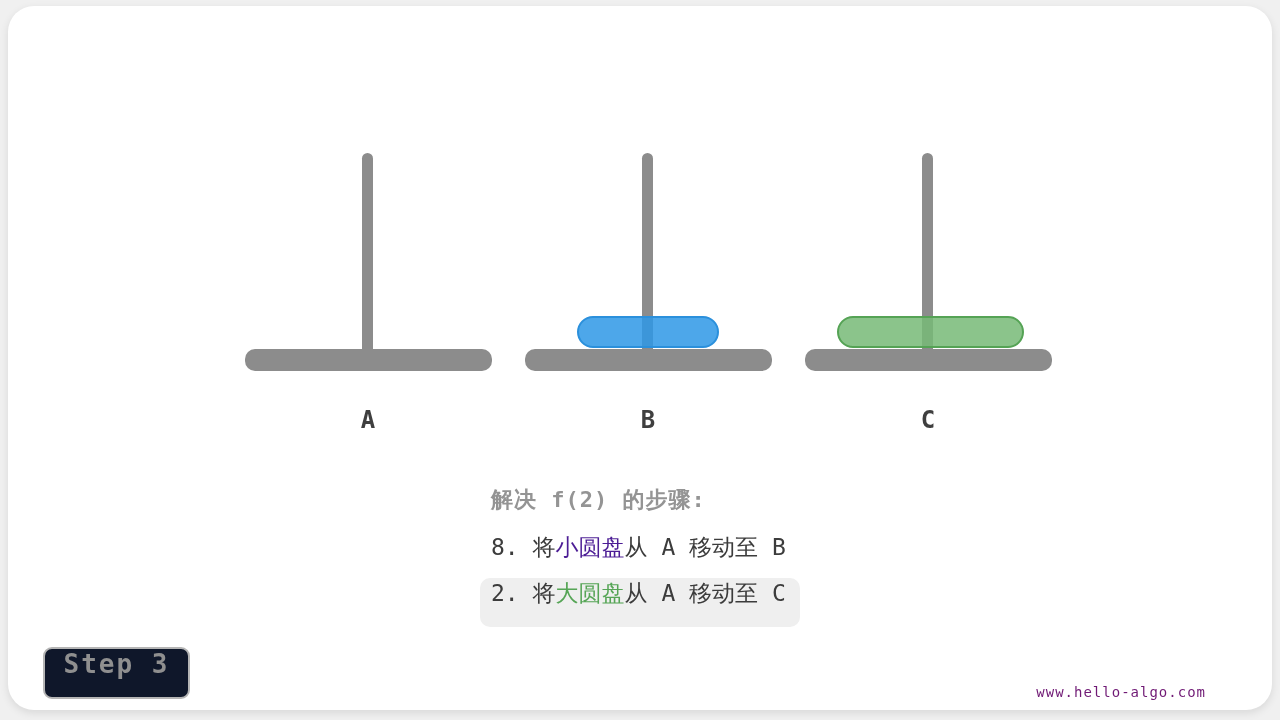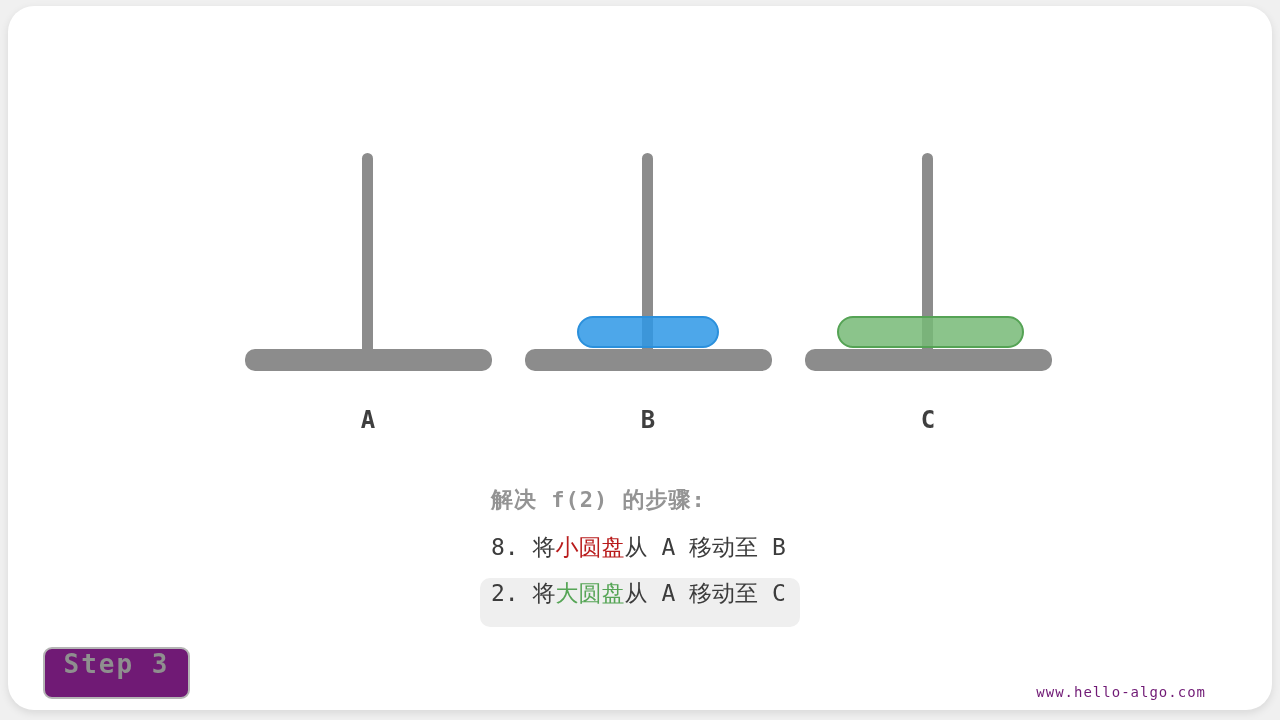--- a/index.html
+++ b/index.html
@@ -126,7 +126,7 @@
   <div class="steps-title" style="color: rgb(148, 148, 148);">解决 f(2) 的步骤:</div>
 
   <div class="step-line step-line-1">
-    <span>8. 将</span><span style="color: #b91c1c;">小圆盘</span><span>从 A 移动至 B</span>
+    <span>8. 将</span><span style="color: #4c1d95;">小圆盘</span><span>从 A 移动至 B</span>
   </div>
 
   <div class="step-line step-line-2" style="background: rgb(239, 239, 239);">

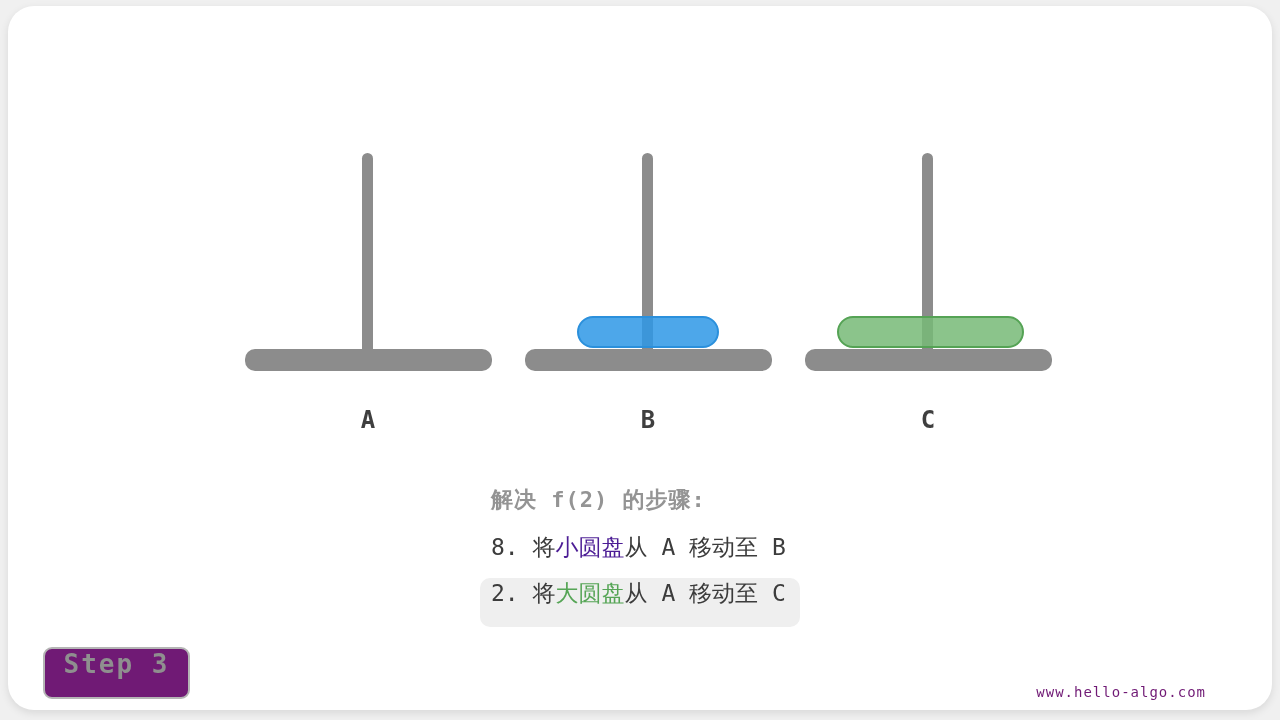--- a/index.html
+++ b/index.html
@@ -80,7 +80,7 @@
     left: 35px; top: 641px;
     width: 147px; height: 52px;
     box-sizing: border-box;
-    background: #701a75;
+    background: #0f172a;
     border: 2px solid #b5b5b5;
     border-radius: 9px;
     text-align: center;

